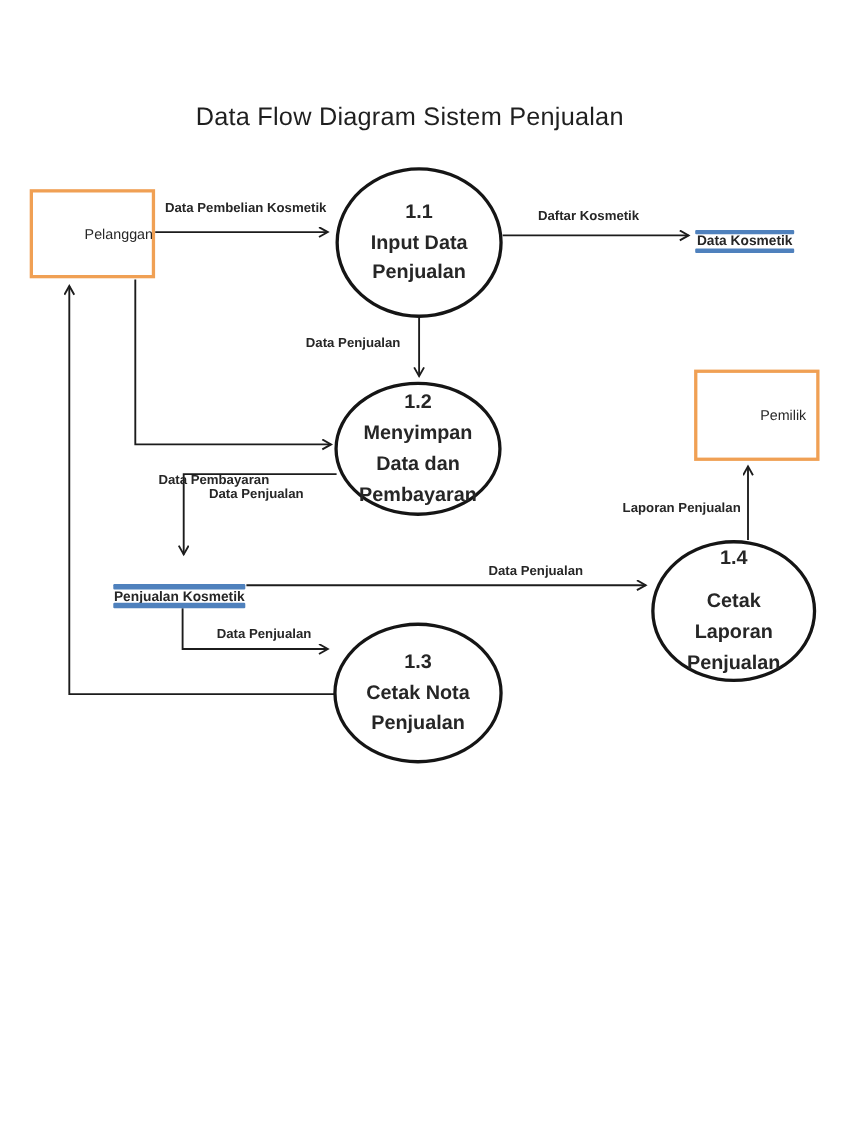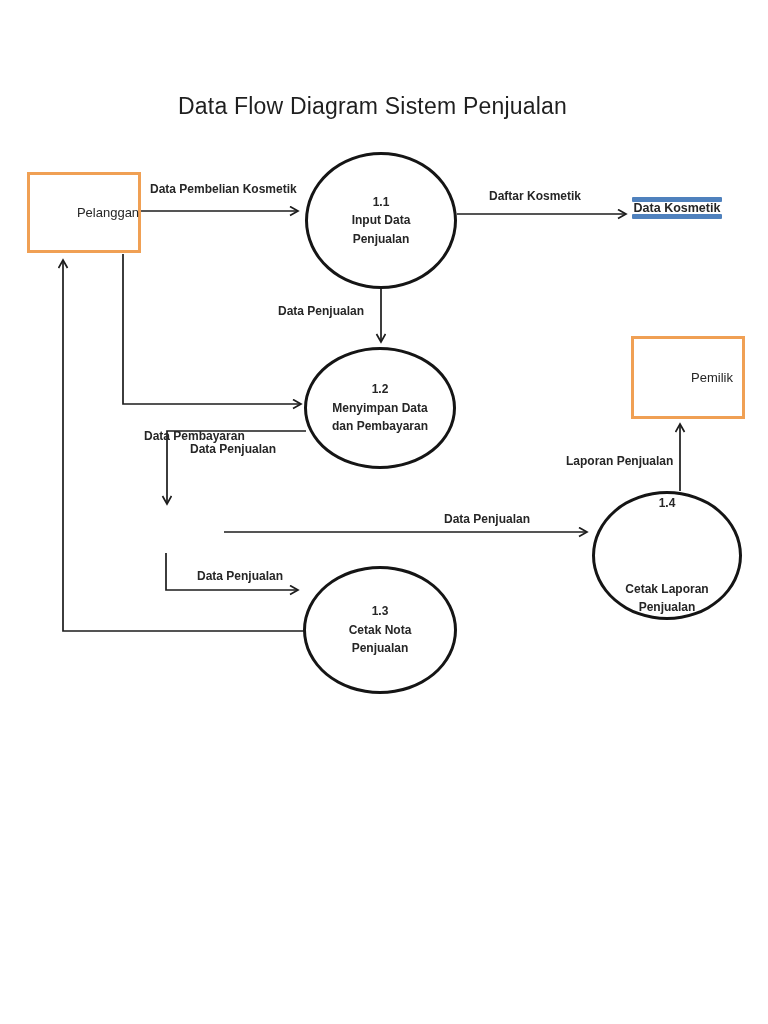--- a/index.html
+++ b/index.html
@@ -66,7 +66,7 @@
     align-items: center;
     justify-content: center;
     text-align: center;
-    font-size: 12px;
+    font-size: 18px;
     font-weight: 700;
     color: var(--ink);
   }

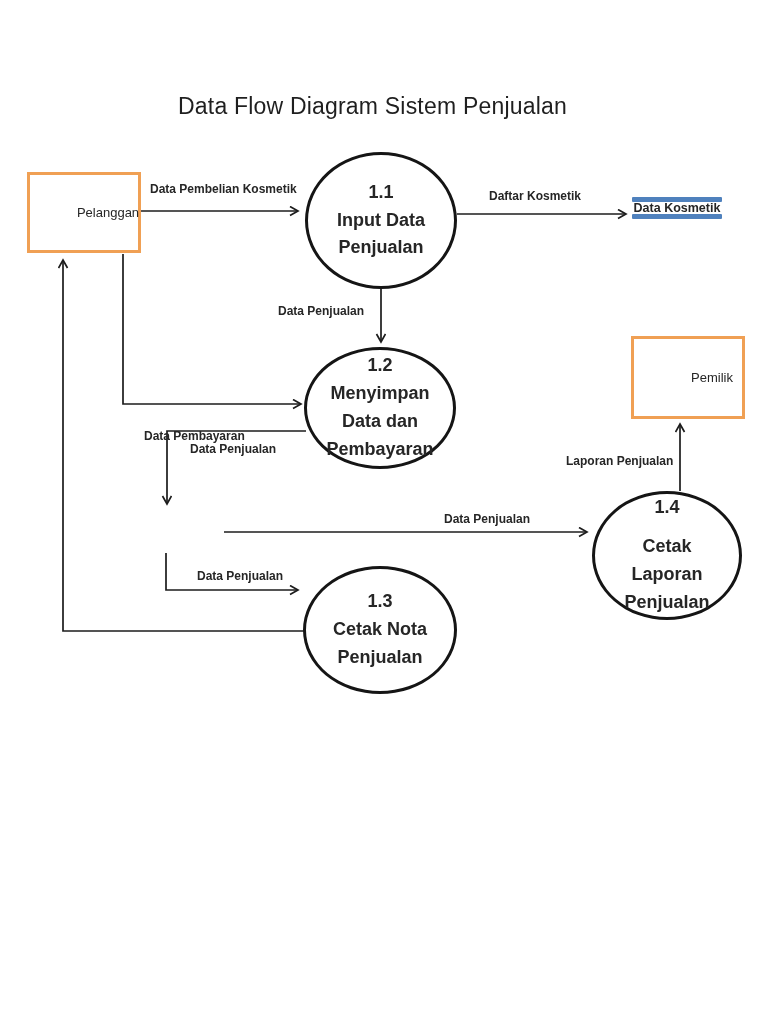--- a/index.html
+++ b/index.html
@@ -76,7 +76,7 @@
     position: absolute;
     display: flex;
     flex-direction: column;
-    justify-content: flex-start;
+    justify-content: flex-end;
     text-align: center;
     font-size: 12.5px;
     font-weight: 700;

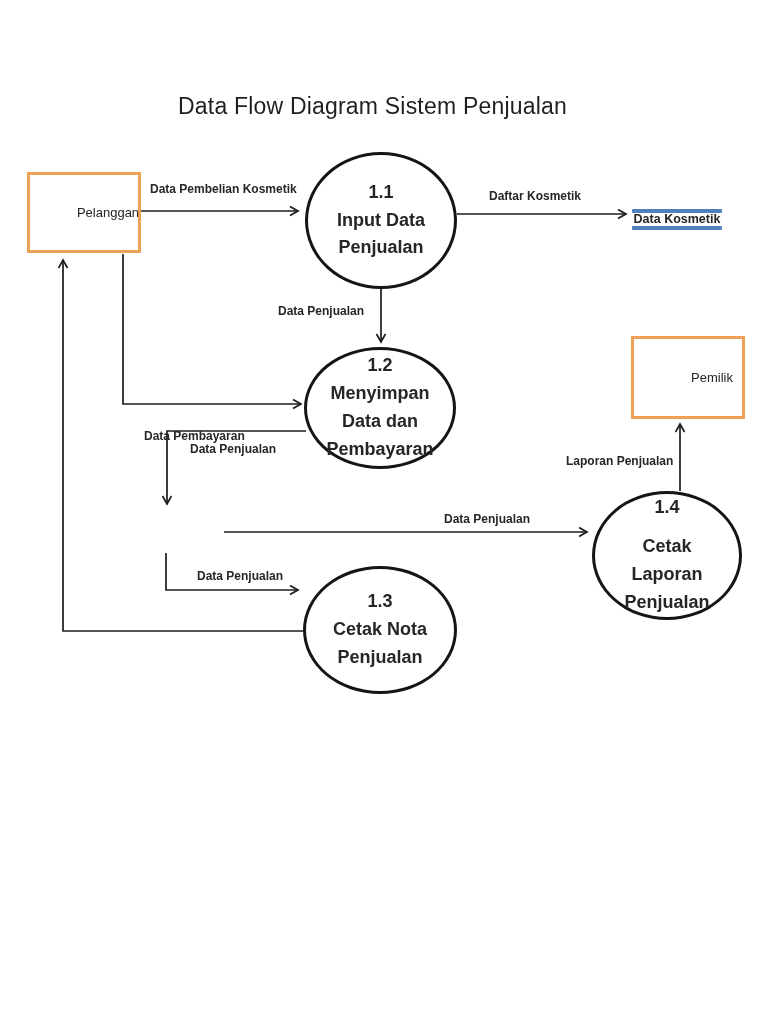--- a/index.html
+++ b/index.html
@@ -149,6 +149,11 @@
     <div class="ds-label">Data Kosmetik</div>
     <div class="ds-bar"></div>
   </div>
+  <div class="datastore" style="left:103px; top:513px; width:120px; height:40px;">
+    <div class="ds-bar" style="height:5px;"></div>
+    <div class="ds-label">Penjualan Kosmetik</div>
+    <div class="ds-bar" style="height:5px;"></div>
+  </div>
 
   <div class="flow-label" style="left:150px; top:182px;">Data Pembelian Kosmetik</div>
   <div class="flow-label" style="left:489px; top:189px;">Daftar Kosmetik</div>

